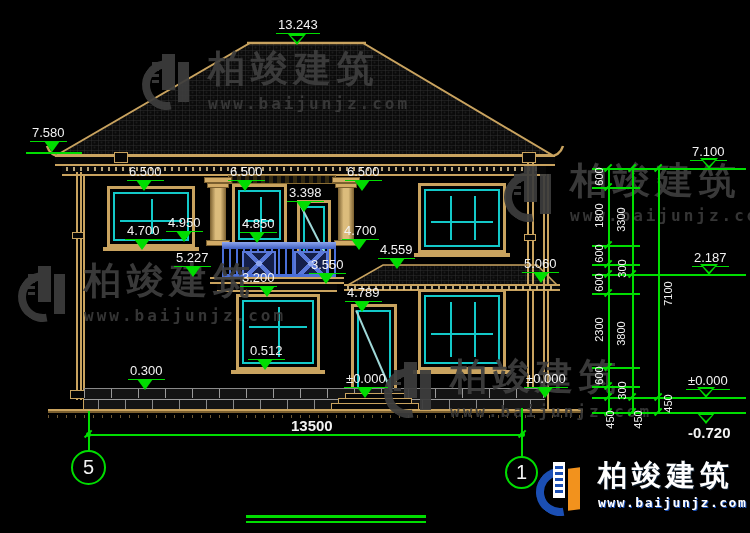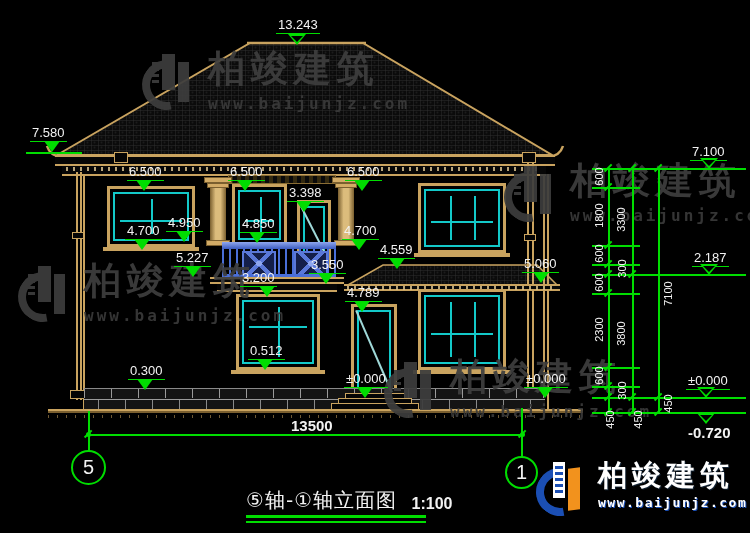--- a/index.html
+++ b/index.html
@@ -395,10 +395,6 @@
     <span>1</span>
   </div>
 
-  <div class="title-wrap" style="left:246px;top:487px">
-    <span class="title-main">⑤轴-①轴立面图</span>
-    <span class="title-scale">1:100</span>
-  </div>
   <div class="abs" style="left:246px;top:515px;width:180px;height:3px;background:var(--green);z-index:7"></div>
   <div class="abs" style="left:246px;top:521px;width:180px;height:1.5px;background:var(--green);z-index:7"></div>
 

